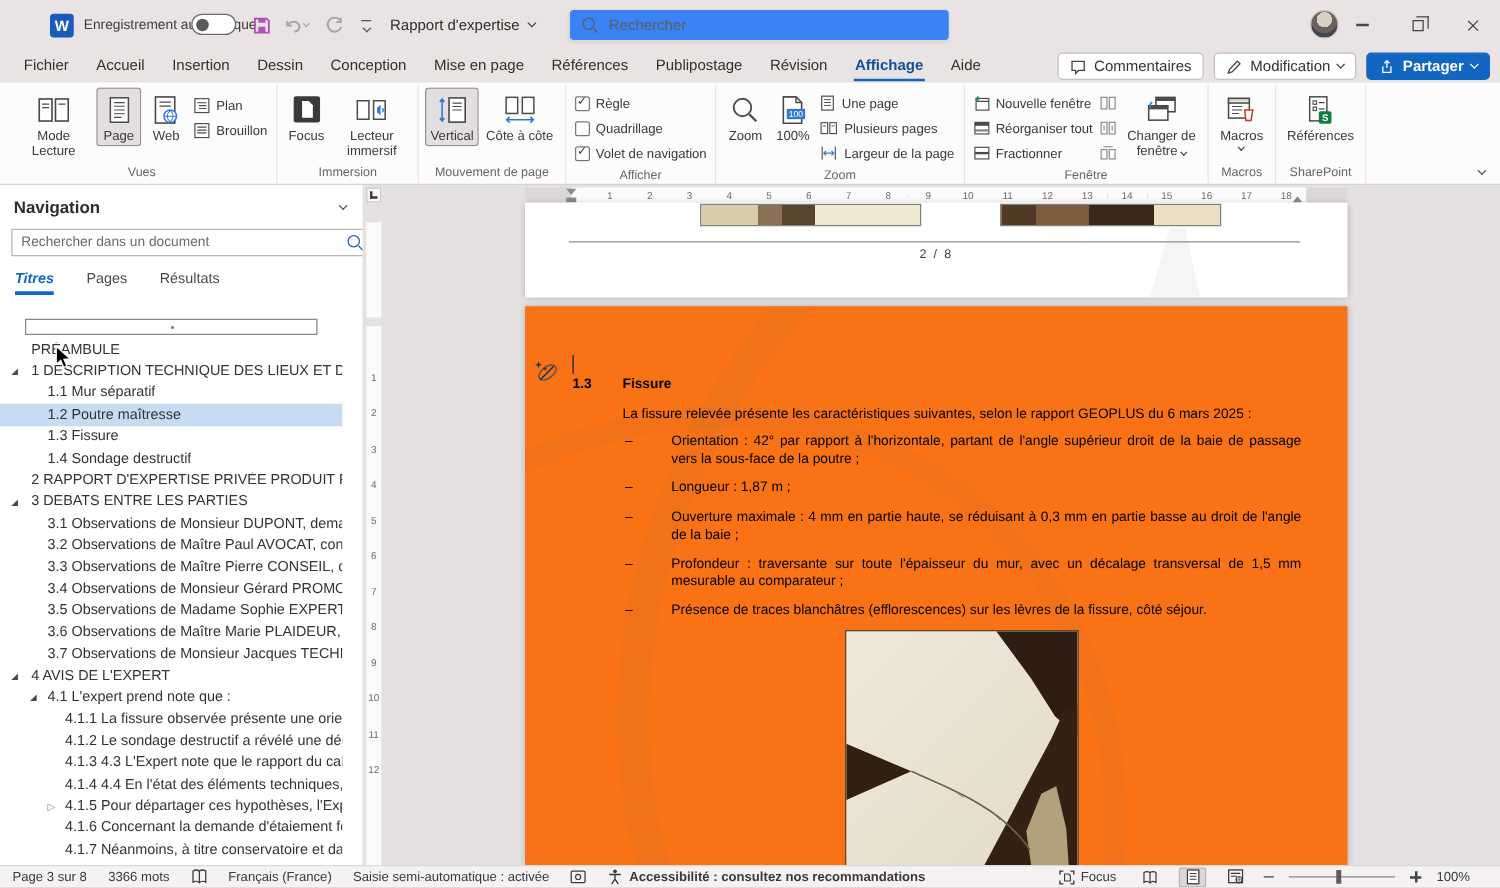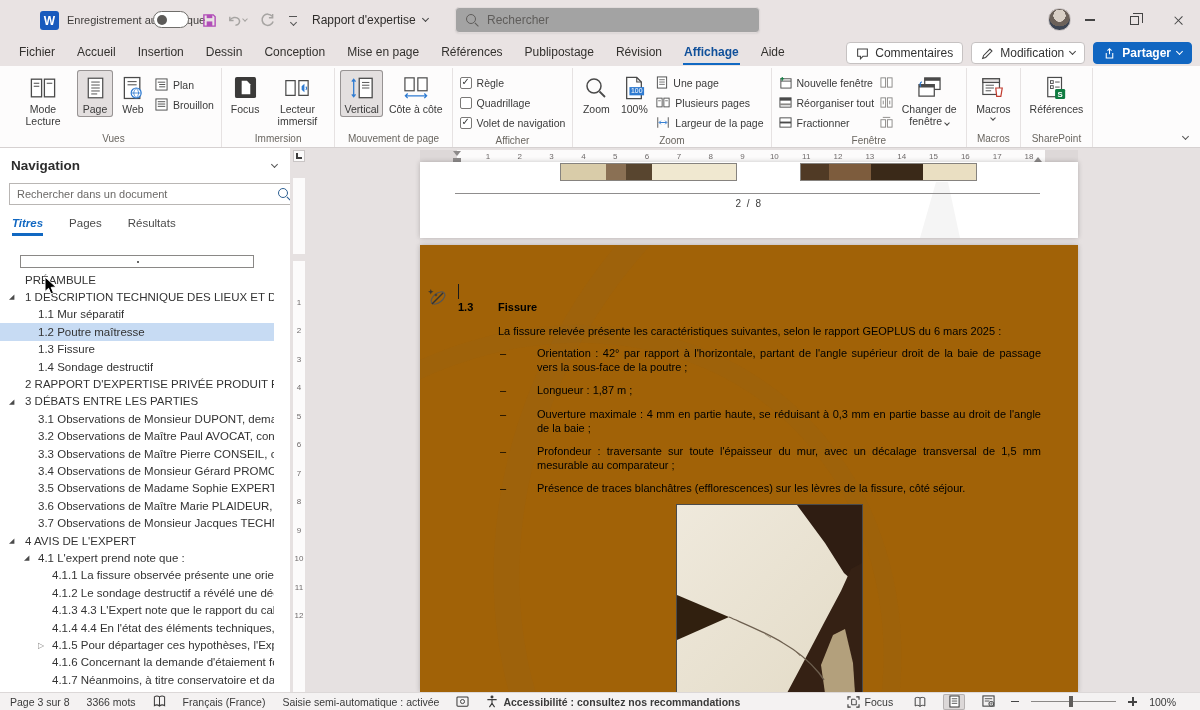--- a/index.html
+++ b/index.html
@@ -16,7 +16,7 @@
   .toggle .knob { position:absolute; left:3px; top:2.5px; width:10px; height:10px; border-radius:50%; background:#5c5a58; }
   .qat-btn { position:absolute; top:10px; width:22px; height:20px; display:flex; align-items:center; justify-content:center; }
   .doc-title { position:absolute; left:312px; top:13px; font-size:12px; color:#2e2c2a; display:flex; align-items:center; gap:7px; }
-  .tb-search { position:absolute; left:455px; top:7px; width:305px; height:26px; background:#a3a3a3; border:1px solid #e0dada;
+  .tb-search { position:absolute; left:455px; top:7px; width:305px; height:26px; background:#3b82f6; border:1px solid #e0dada;
                border-radius:4px; display:flex; align-items:center; padding:0 10px; gap:8px; box-shadow:0 1px 2px rgba(0,0,0,.06); }
   .tb-search input { border:none; outline:none; flex:1; font-size:12px; color:#333; background:transparent; font-family:inherit; }
   .tb-search input::placeholder { color:#5f5d5b; }

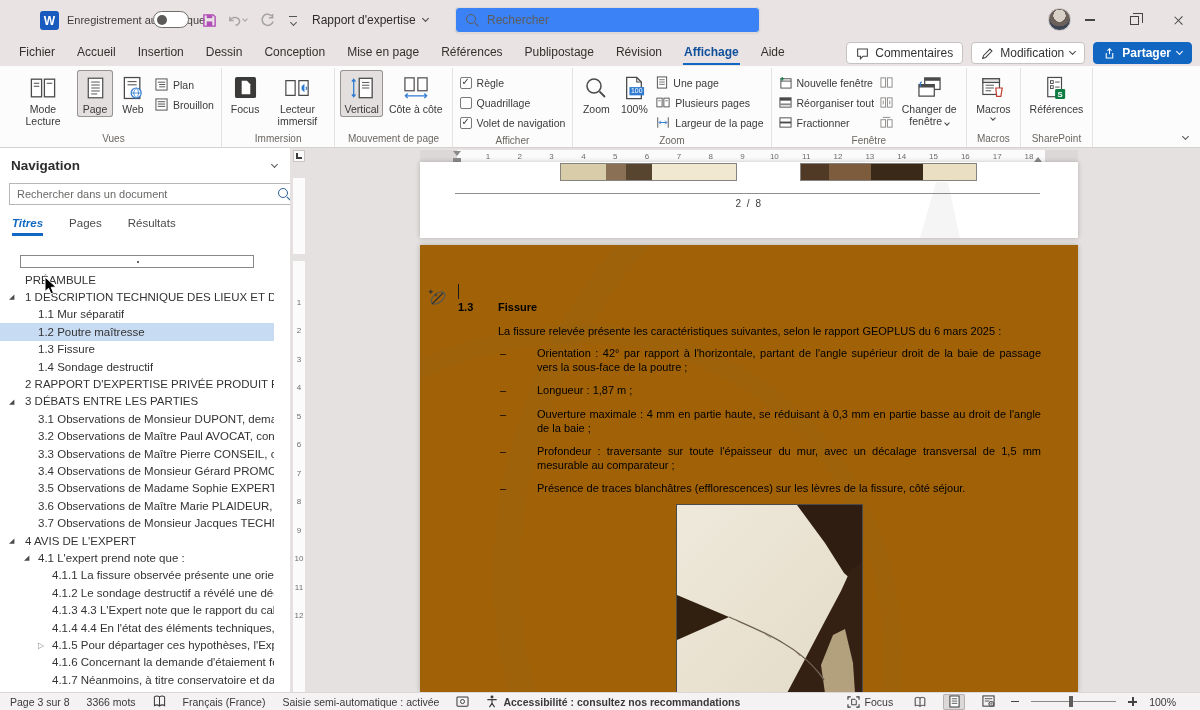--- a/index.html
+++ b/index.html
@@ -123,7 +123,7 @@
   .wm-sliver { position:absolute; left:500px; top:20px; width:40px; height:56px; background:rgba(120,115,108,.07);
                clip-path:polygon(40% 0, 70% 0, 100% 100%, 0 100%); }
 
-  .page3 { position:absolute; left:130px; top:97px; width:658px; height:447px; background:#a16207;
+  .page3 { position:absolute; left:130px; top:97px; width:658px; height:447px; background:#f97316;
            box-shadow:0 0 5px rgba(0,0,0,.22); overflow:hidden; }
   .wm1 { position:absolute; left:90px; top:-180px; width:760px; height:900px; border:26px solid rgba(110,105,98,.05);
          border-radius:50%; transform:rotate(28deg); }

